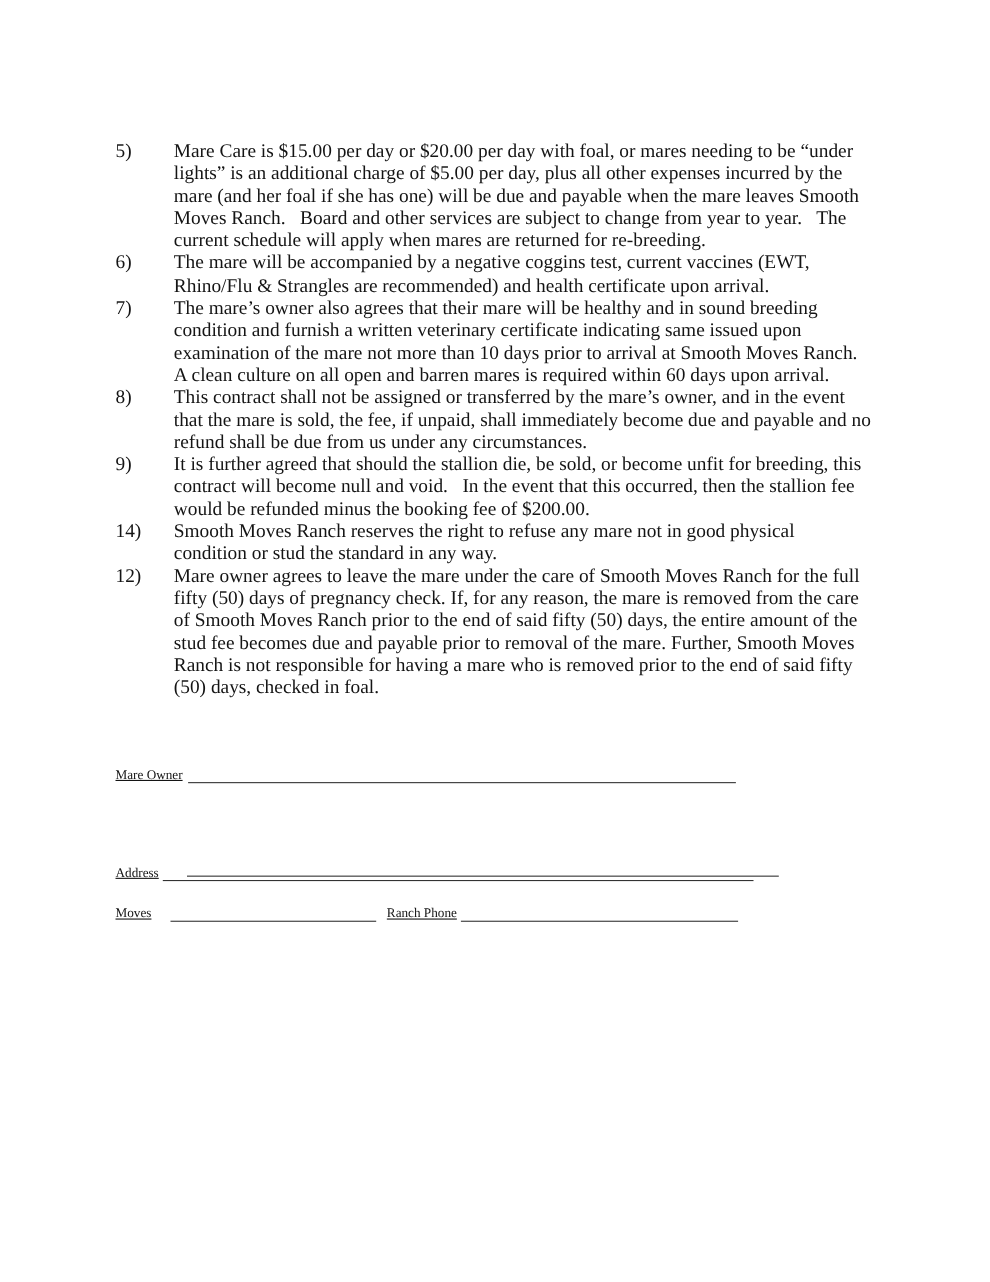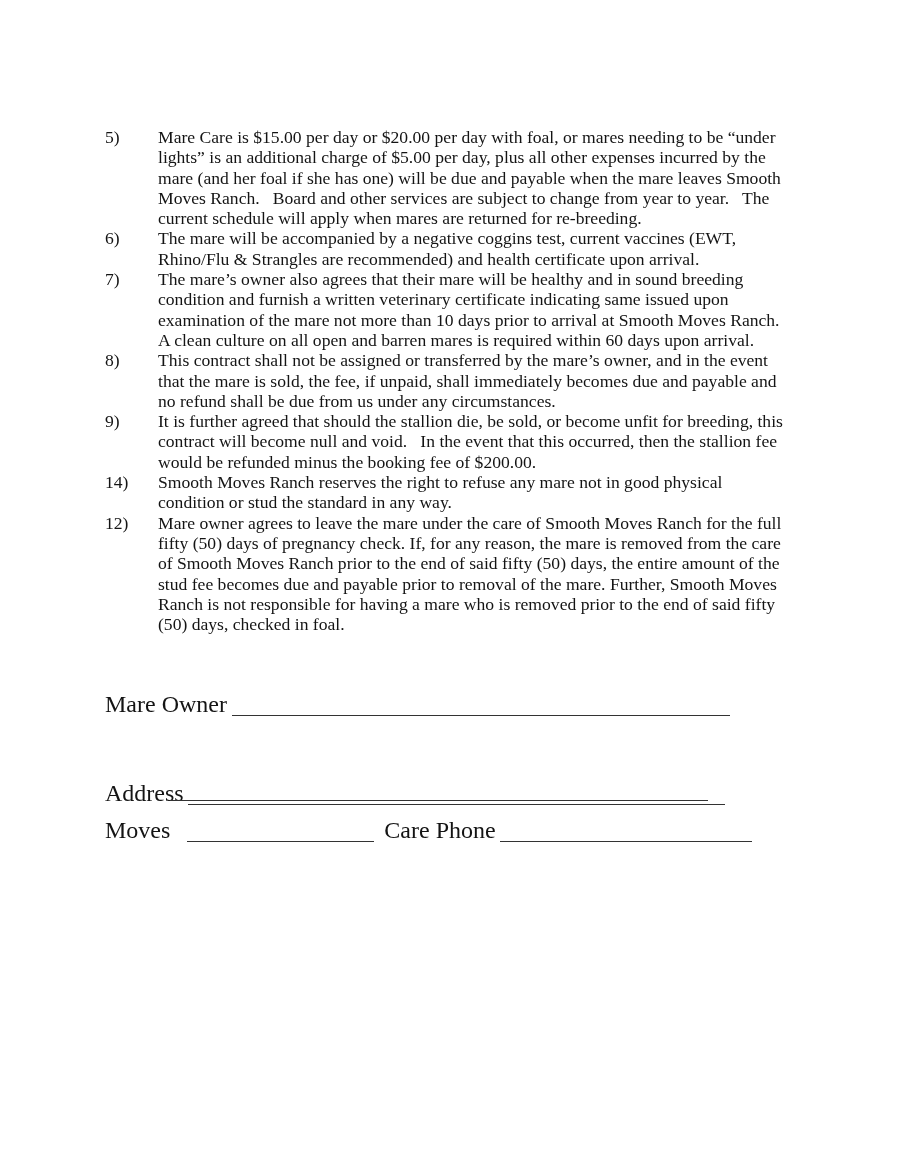--- a/index.html
+++ b/index.html
@@ -82,7 +82,7 @@
     </div>
     <div class="clause">
       <div class="clause-num">8)</div>
-      <div class="clause-text">This contract shall not be assigned or transferred by the mare’s owner, and in the event that the mare is sold, the fee, if unpaid, shall immediately becomes due and payable and no refund shall be due from us under any circumstances.</div>
+      <div class="clause-text">This contract shall not be assigned or transferred by the mare’s owner, and in the event that the mare is sold, the fee, if unpaid, shall immediately become due and payable and no refund shall be due from us under any circumstances.</div>
     </div>
     <div class="clause">
       <div class="clause-num">9)</div>

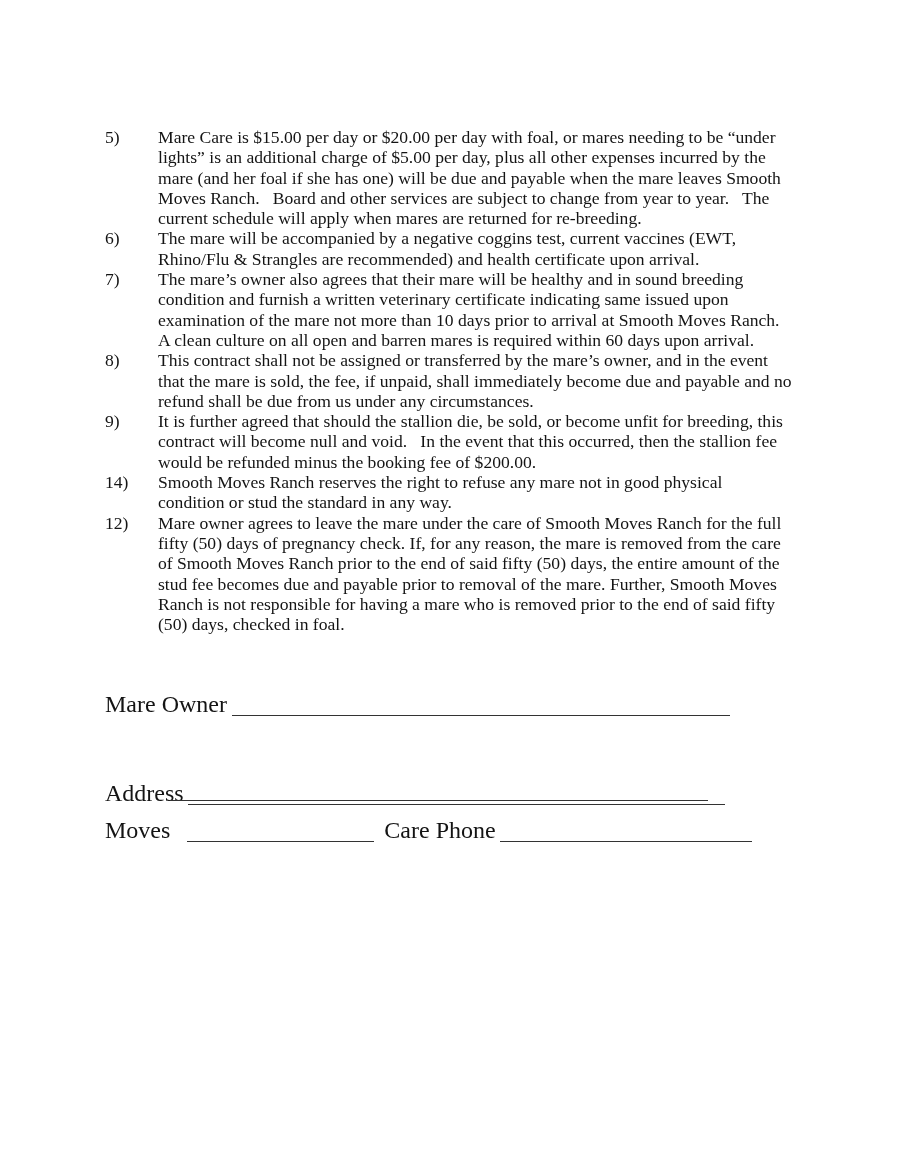--- a/index.html
+++ b/index.html
@@ -39,9 +39,10 @@
   .form-row {
     position: absolute;
     left: 105px;
-    font-size: 24px;
+    font-size: 12px;
     line-height: 26px;
     white-space: nowrap;
+    text-decoration: underline;
   }
   .row-mare-owner { top: 691px; }
   .row-address    { top: 732px; margin-top: 48px; }

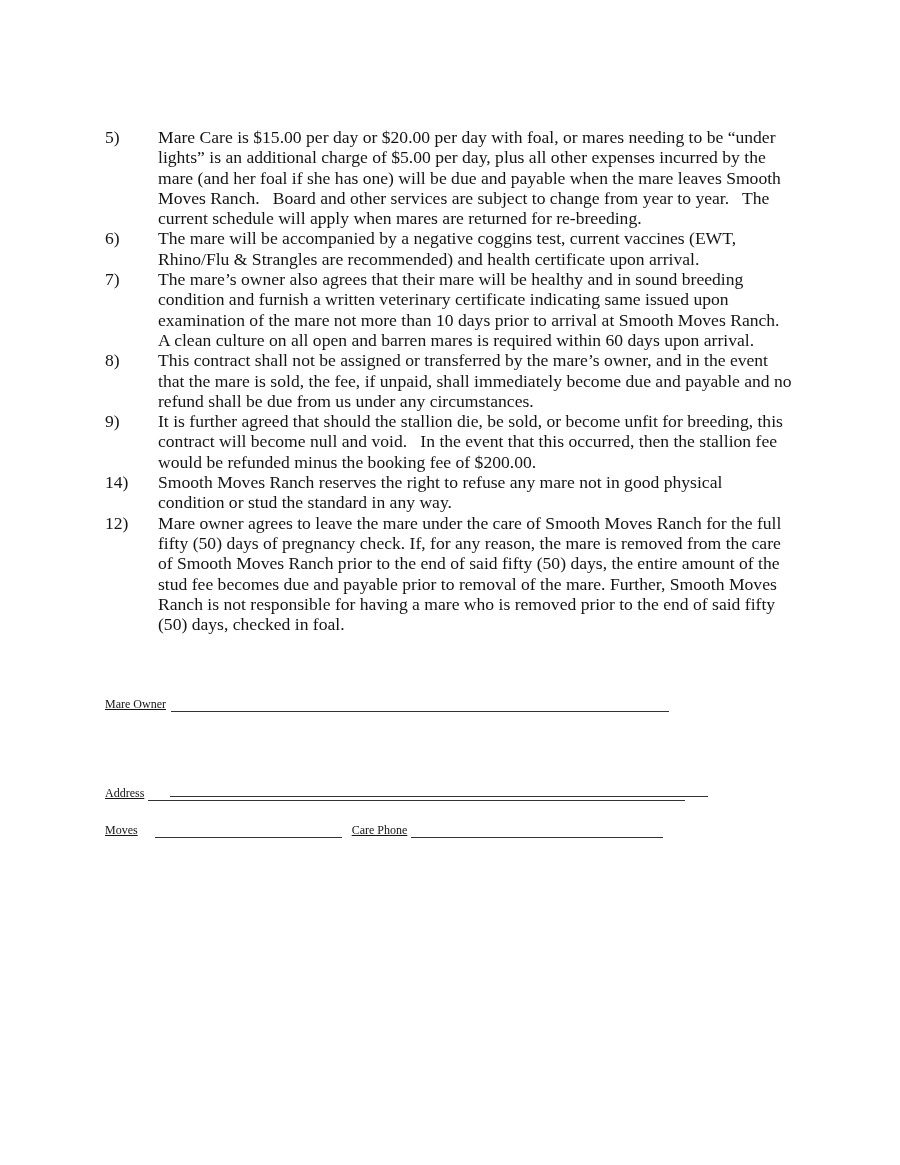--- a/index.html
+++ b/index.html
@@ -112,7 +112,7 @@
   </div>
 
   <div class="form-row row-phone">
-    <span>Moves</span><span class="blank blank-phone"></span><span class="label-cell-phone">Care Phone</span><span class="blank blank-cell-phone"></span>
+    <span>Moves</span><span class="blank blank-phone"></span><span class="label-cell-phone">Ranch Phone</span><span class="blank blank-cell-phone"></span>
   </div>
 
 

